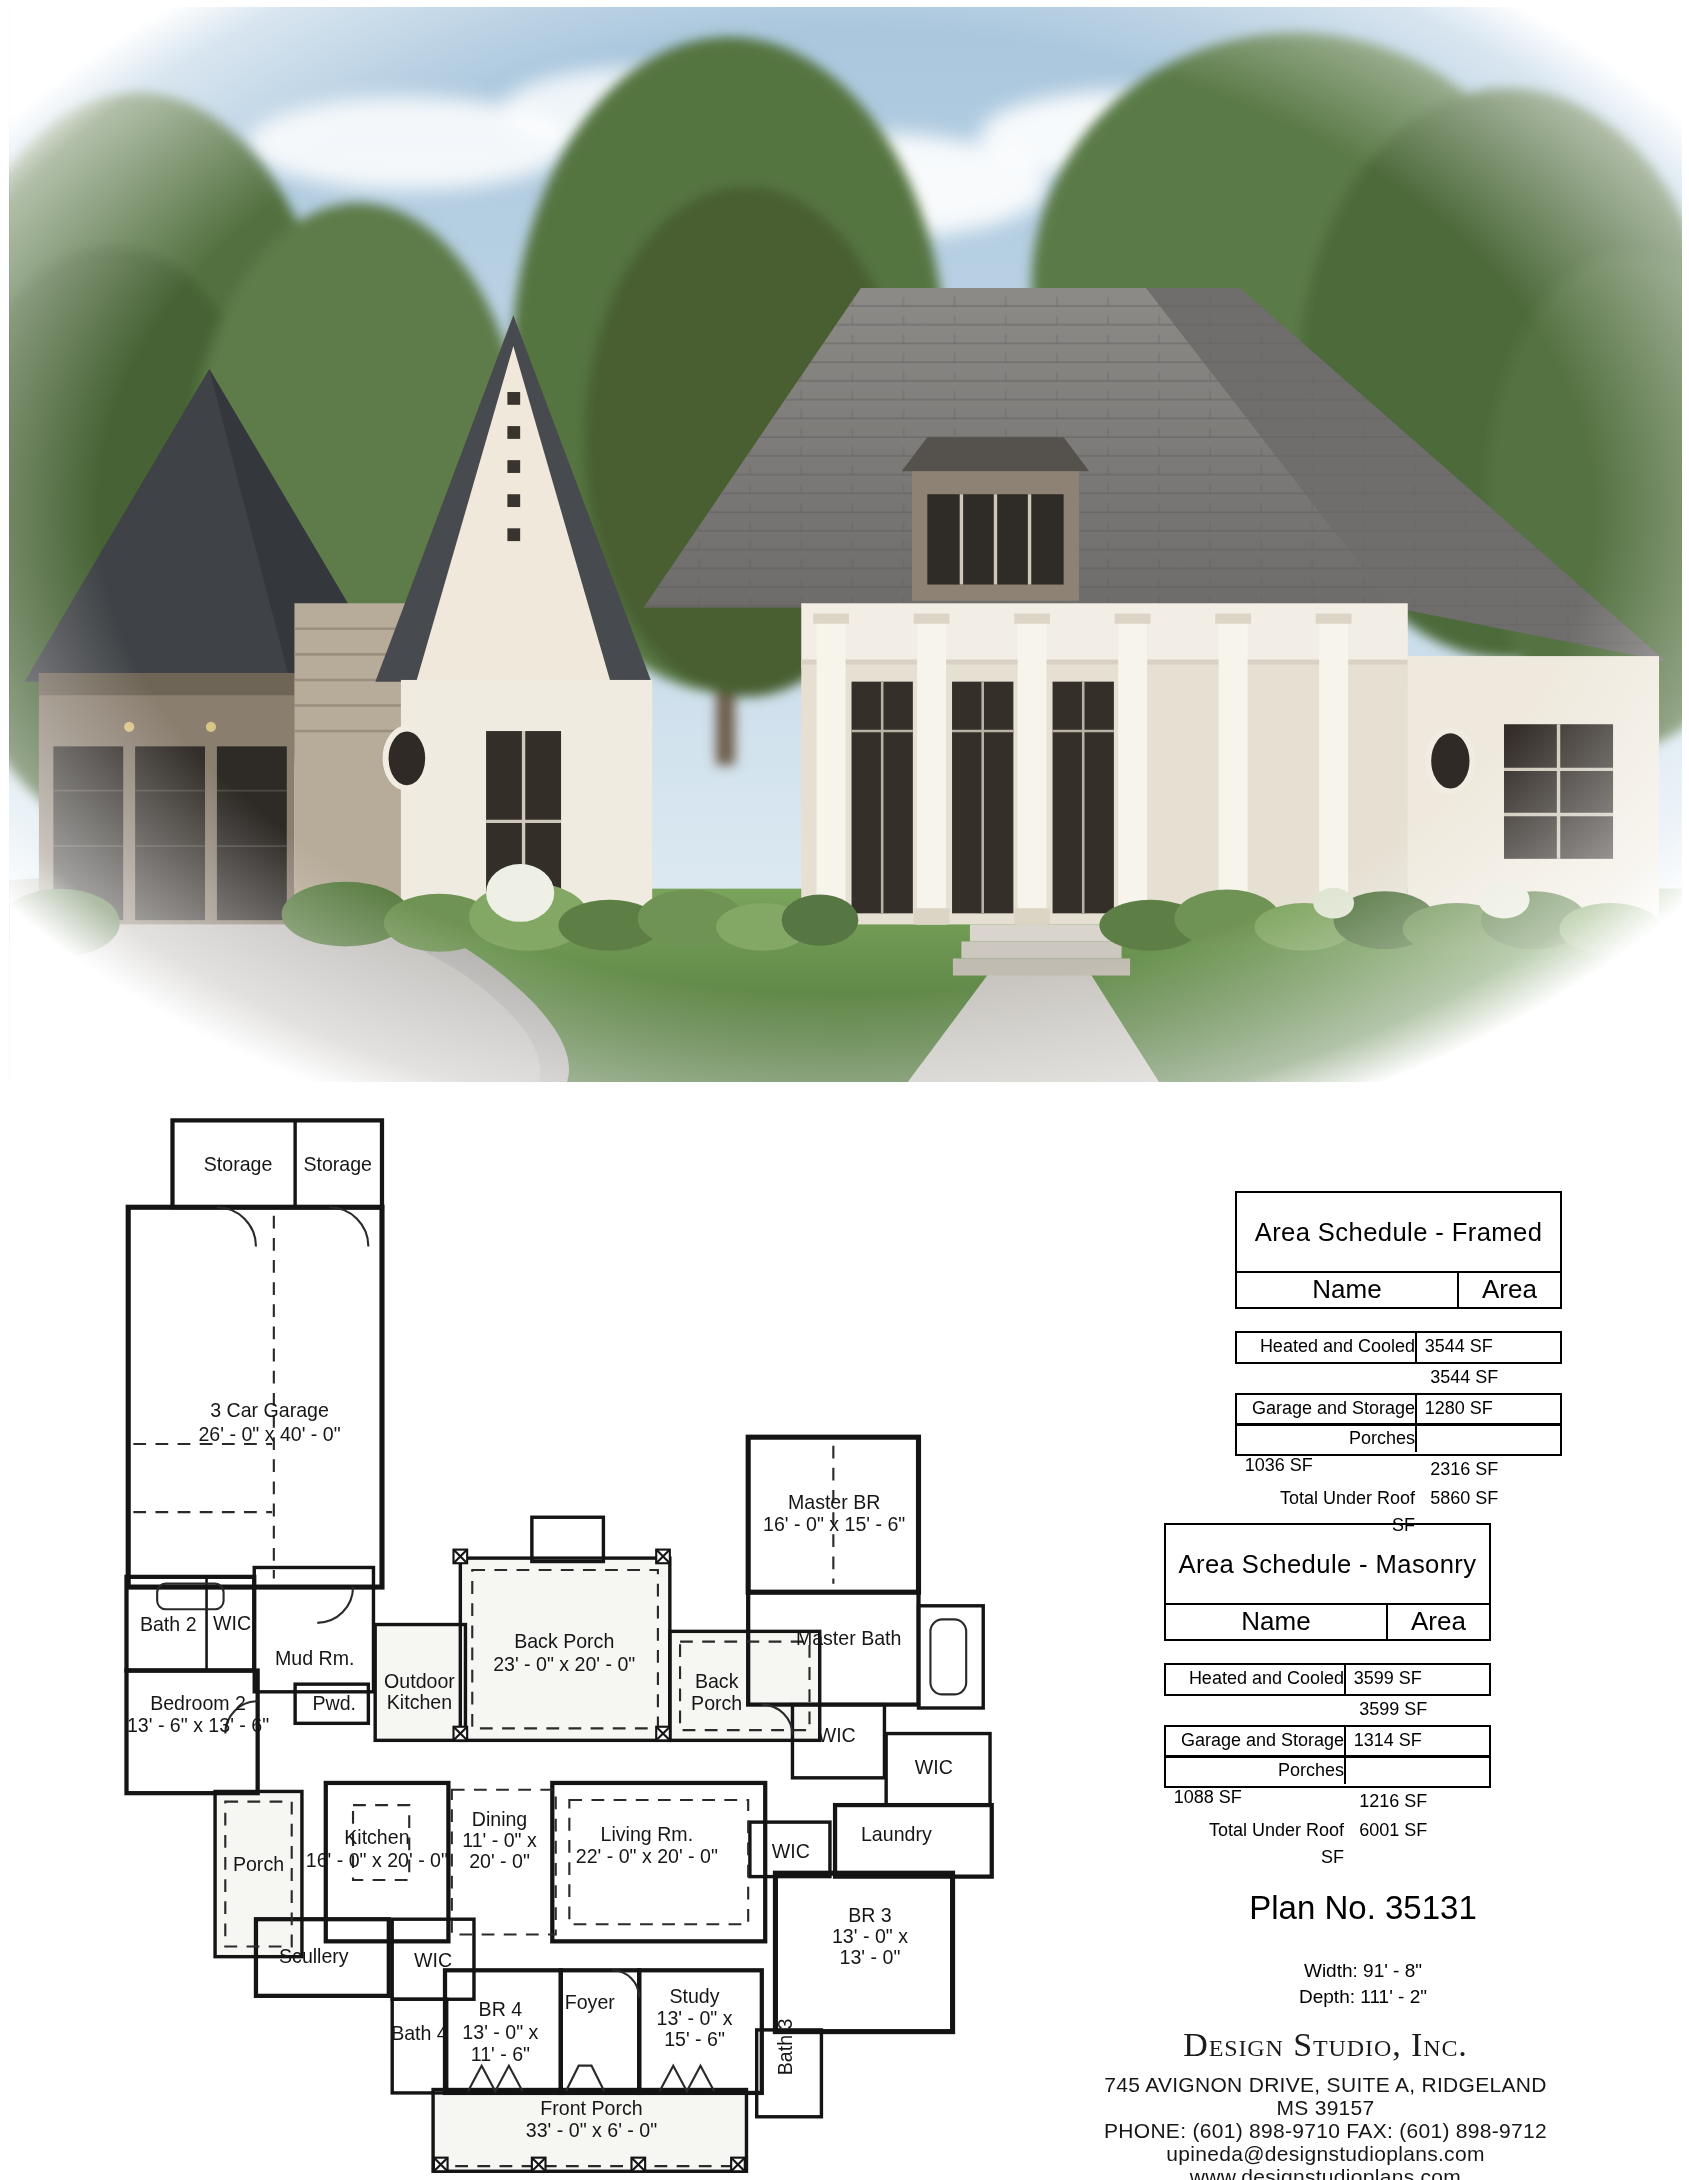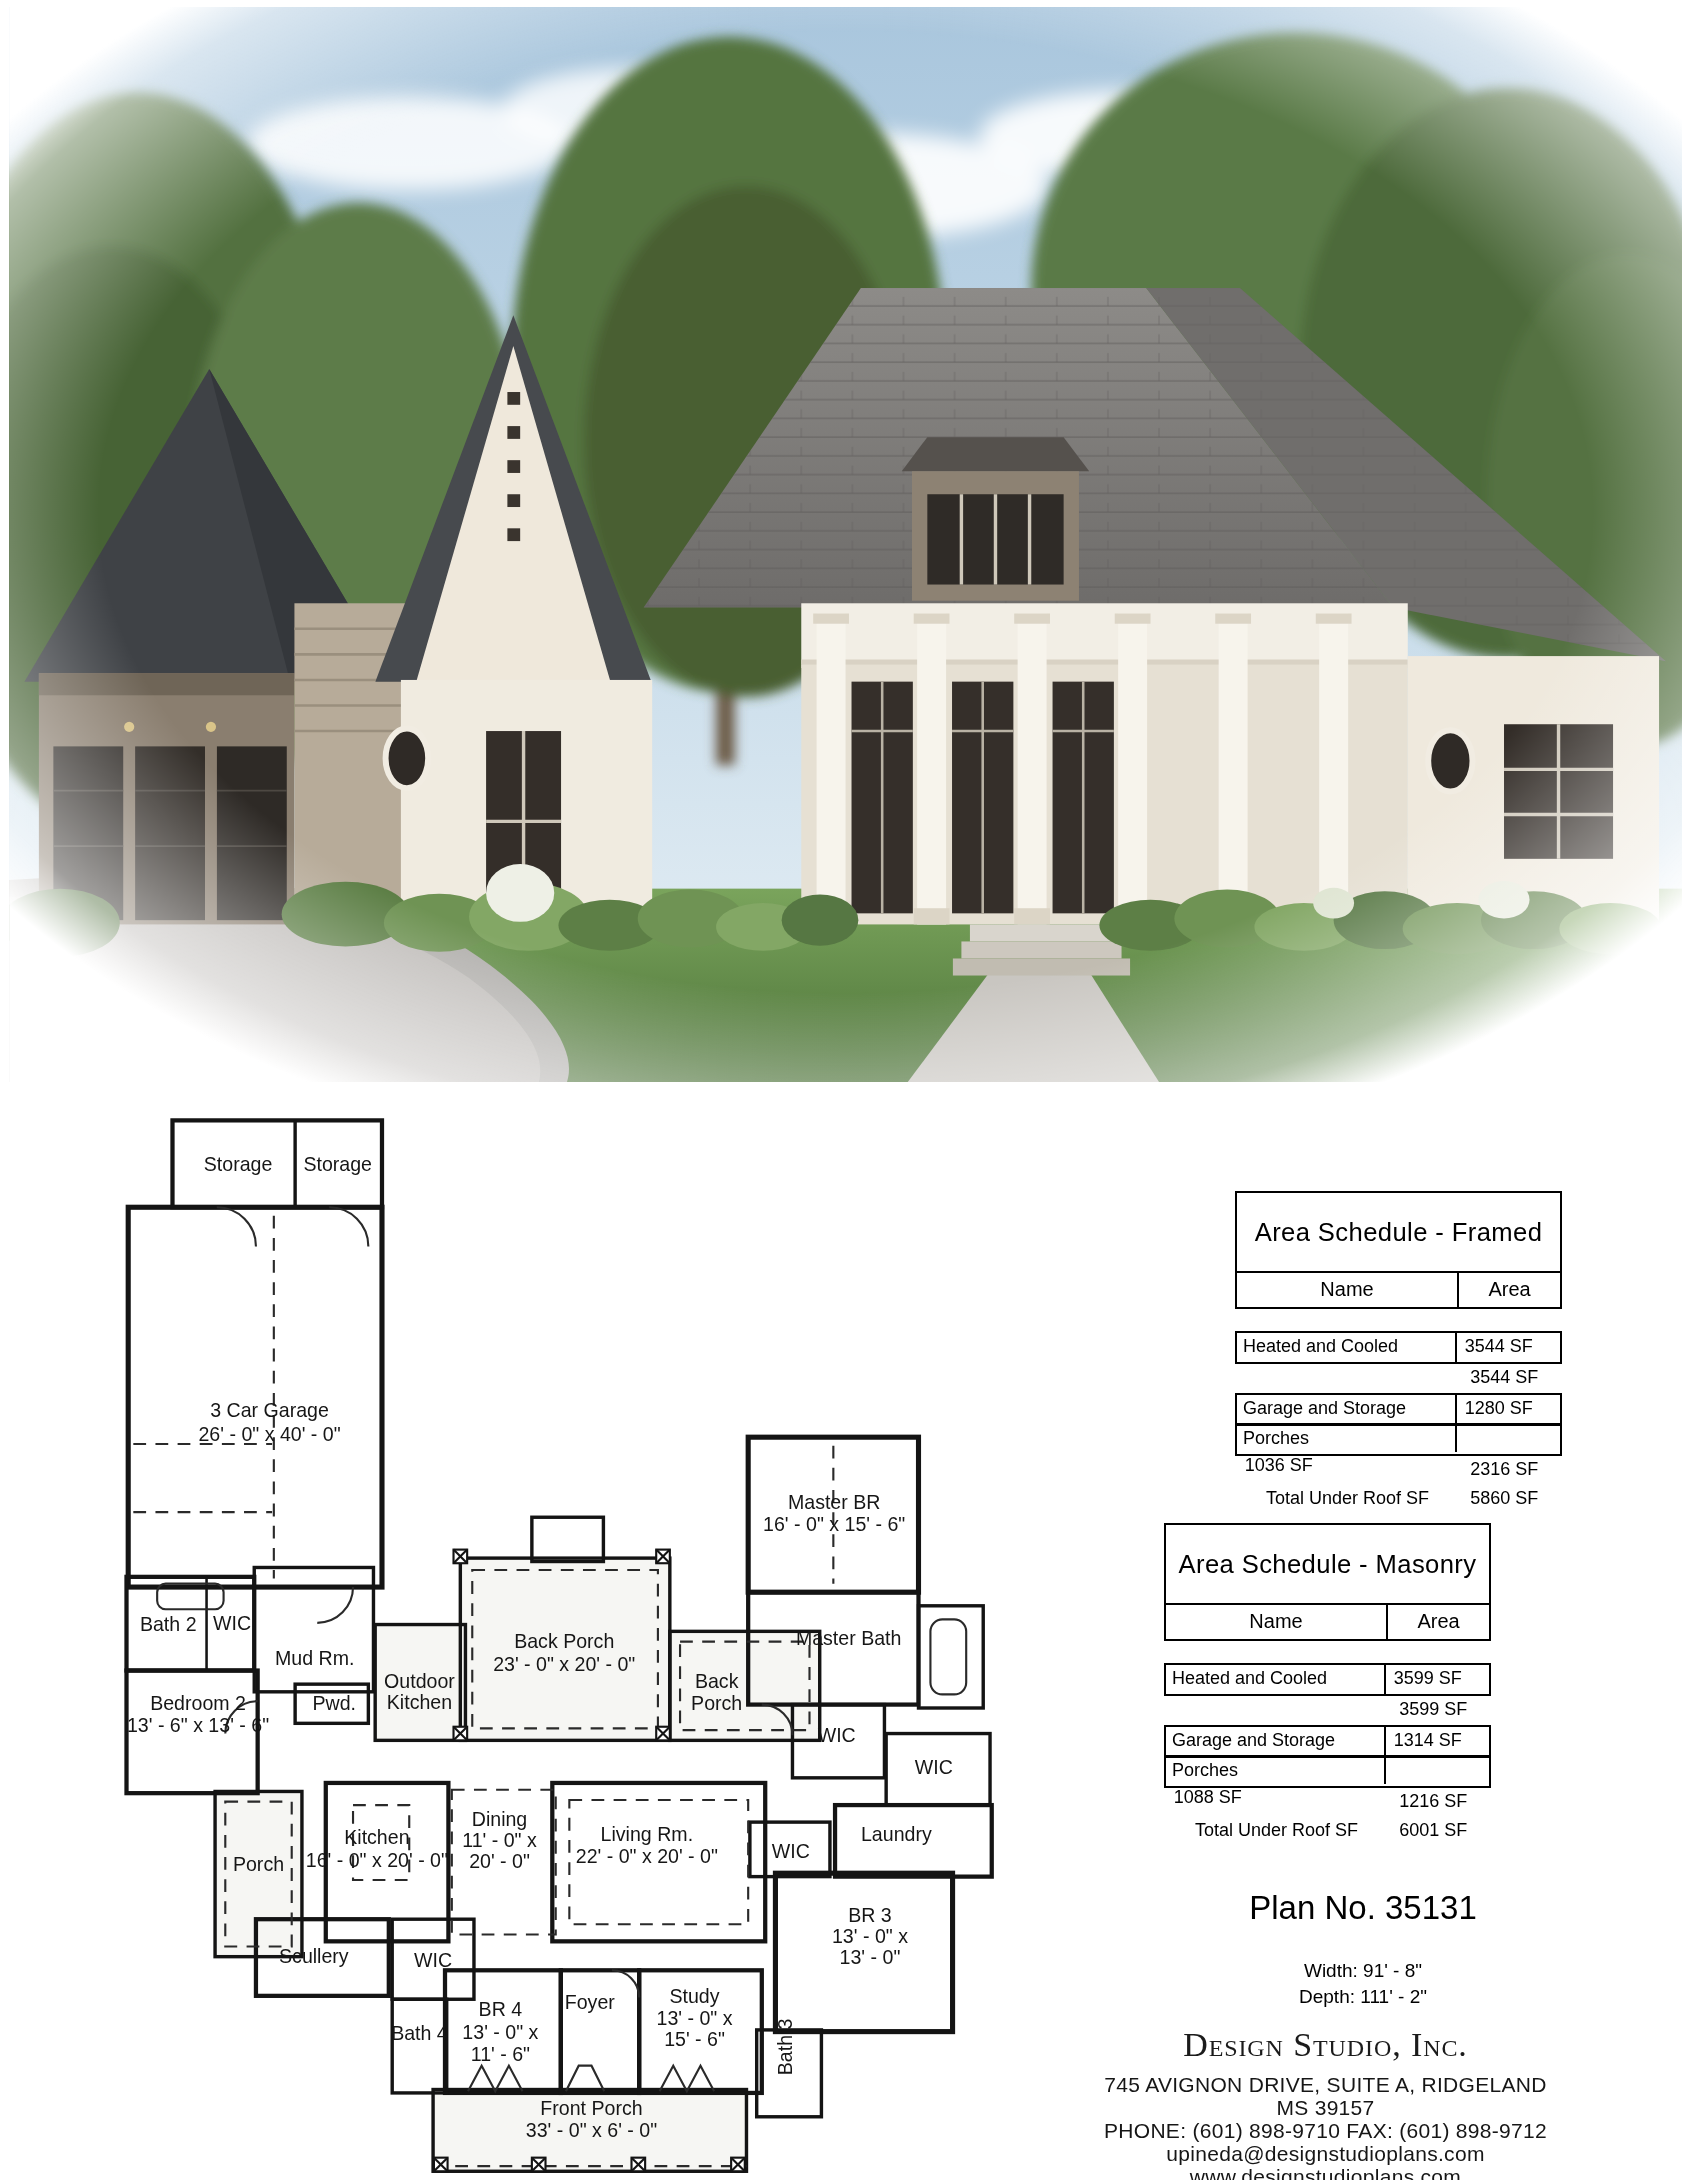--- a/index.html
+++ b/index.html
@@ -24,7 +24,7 @@
   .s-title{border:2.6px solid #000;height:78px;display:flex;align-items:center;justify-content:center;
            font-size:25.6px;letter-spacing:0.4px;}
   .s-head{display:flex;border:2.6px solid #000;border-top:none;height:34px;line-height:32px;
-          font-size:20px;text-align:center;}
+          font-size:26px;text-align:center;}
   .s-head .c1{width:220px;border-right:2.6px solid #000;}
   .s-head .c2{flex:1;}
   .s-gap{height:22px;}

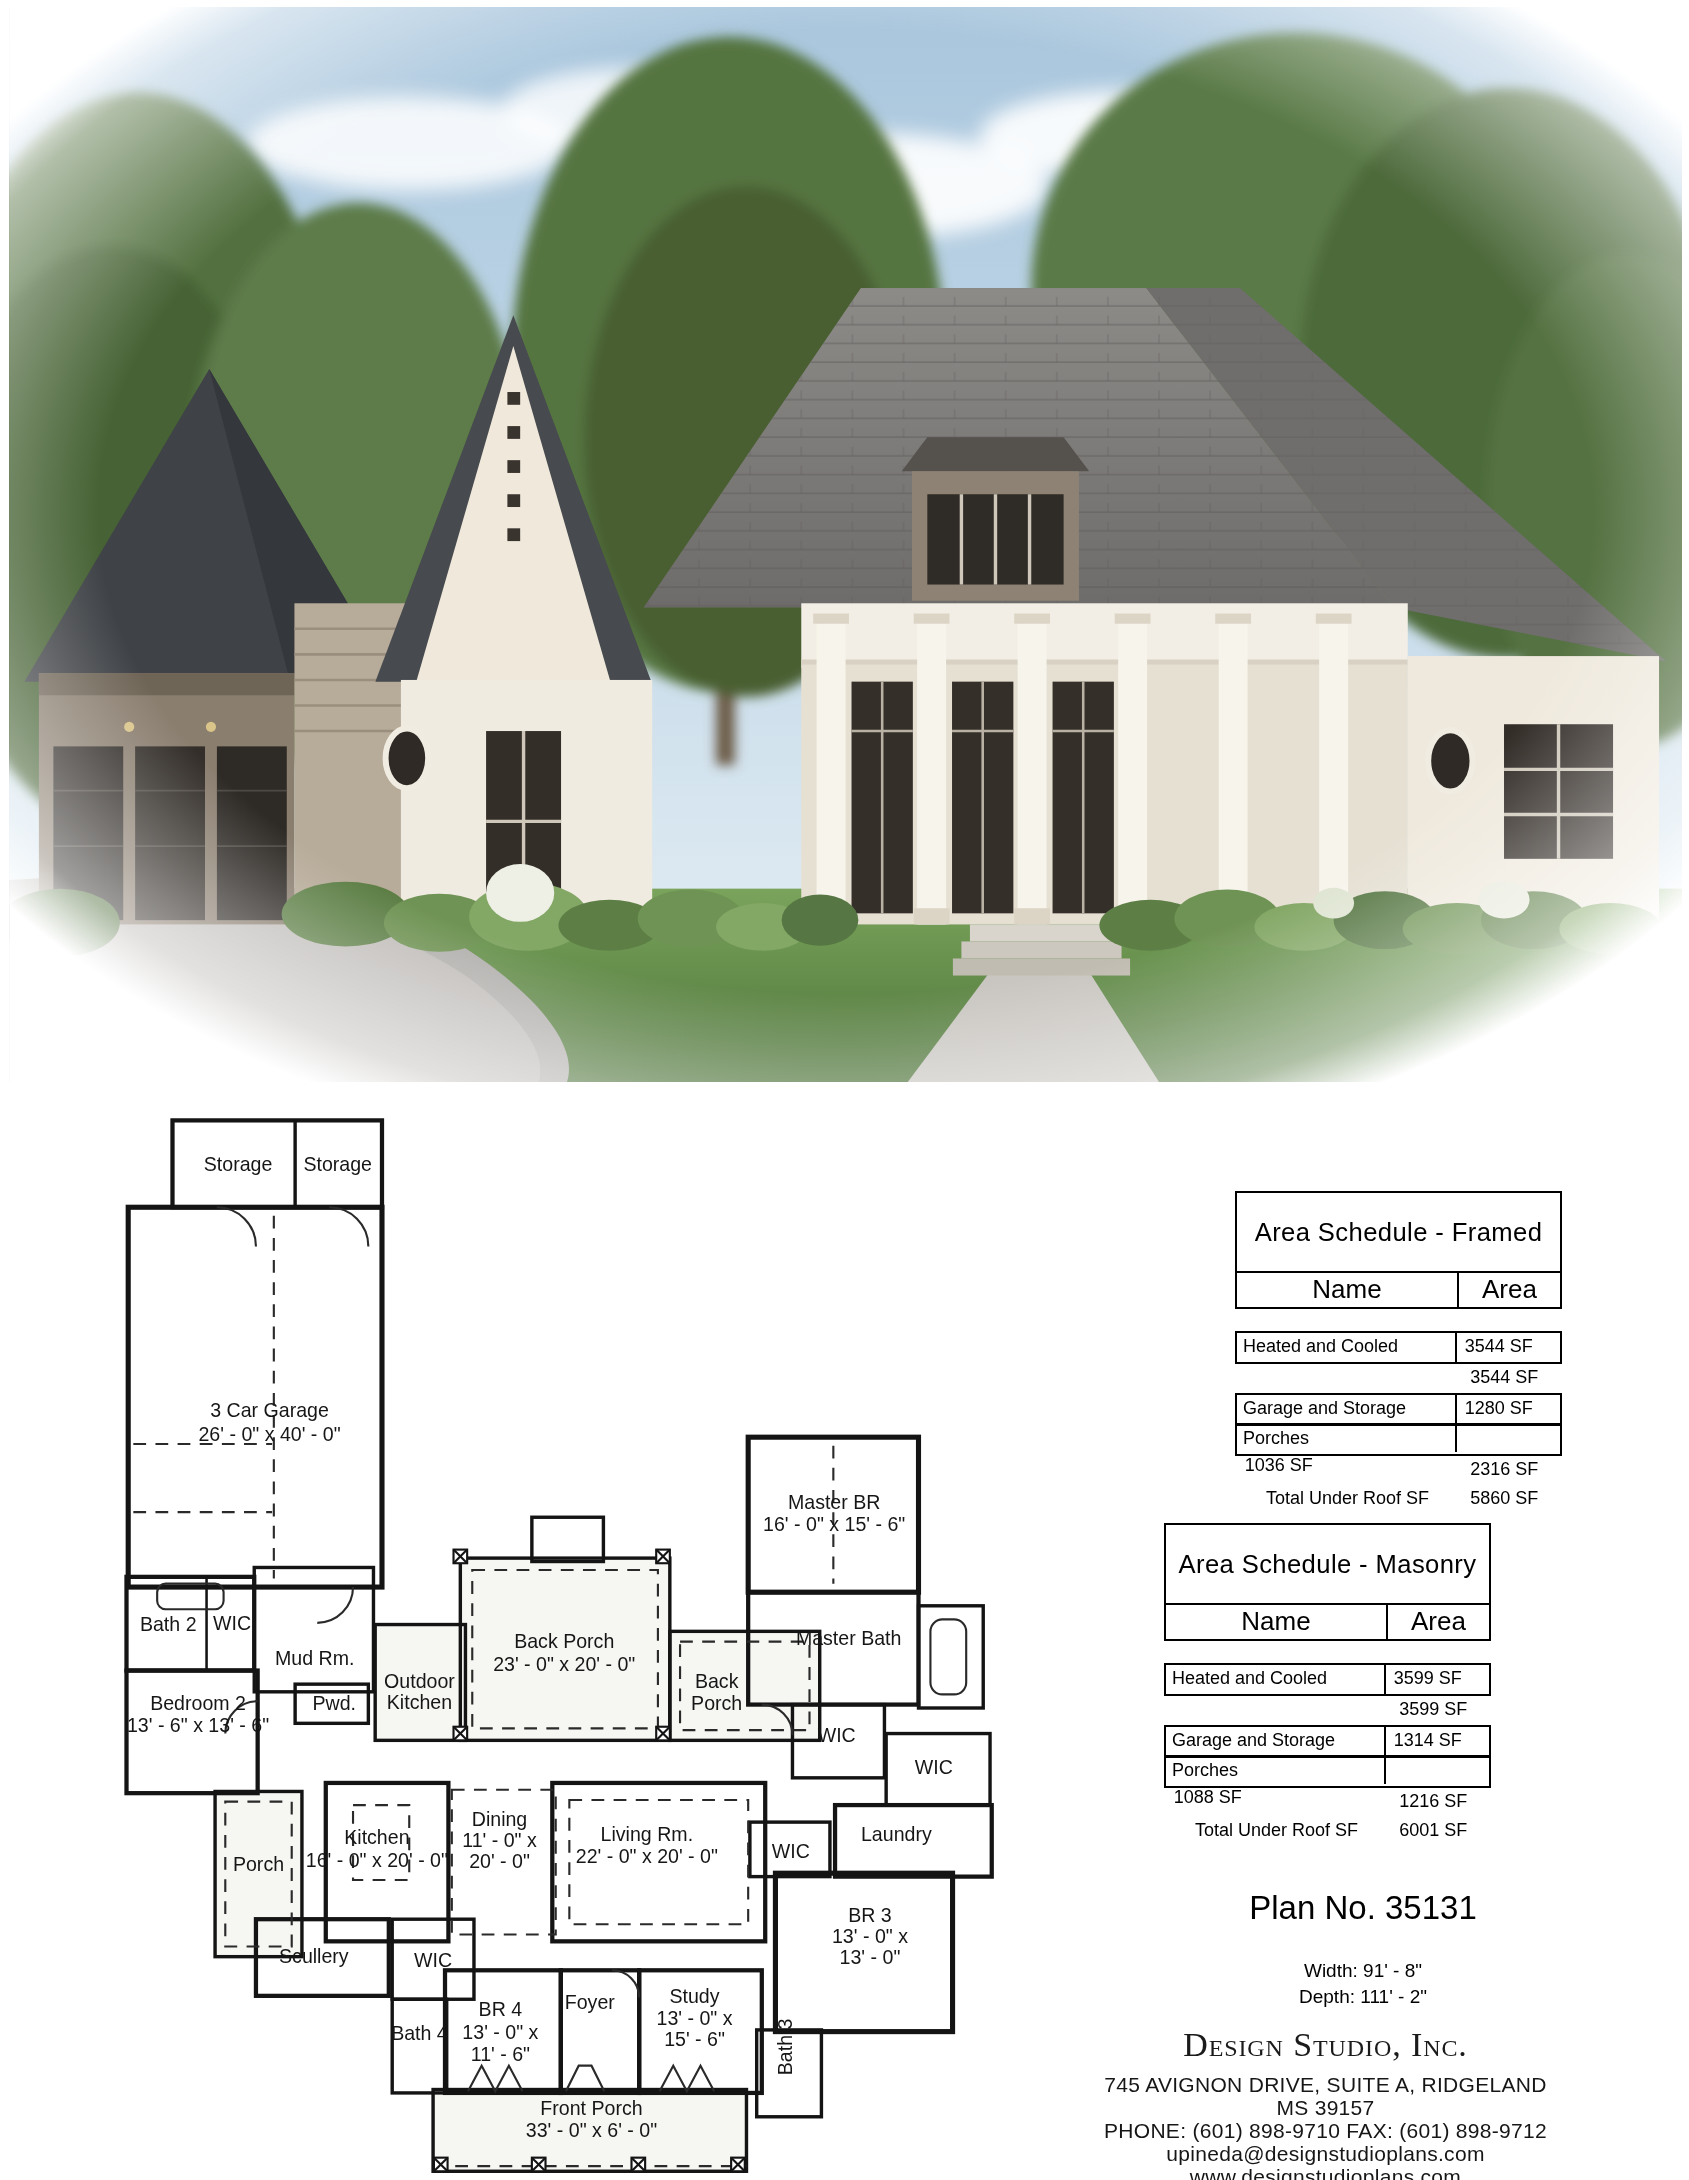--- a/index.html
+++ b/index.html
@@ -31,7 +31,7 @@
   .s-row{display:flex;height:29px;line-height:26.4px;font-size:18px;}
   .s-row.boxed{border:2.6px solid #000;}
   .s-row.boxed + .s-row.boxed{margin-top:-2.6px;flex-direction:column;}
-  .s-row .c1{width:220px;padding-left:6px;box-sizing:border-box;}
+  .s-row .c1{width:180px;padding-left:6px;box-sizing:border-box;text-align:right;}
   .s-row.boxed .c1{border-right:2.6px solid #000;}
   .s-row .c2{flex:1;padding-left:7.7px;}
   .s-row.sub .c2,.s-row.total .c2{padding-left:15.3px;}

